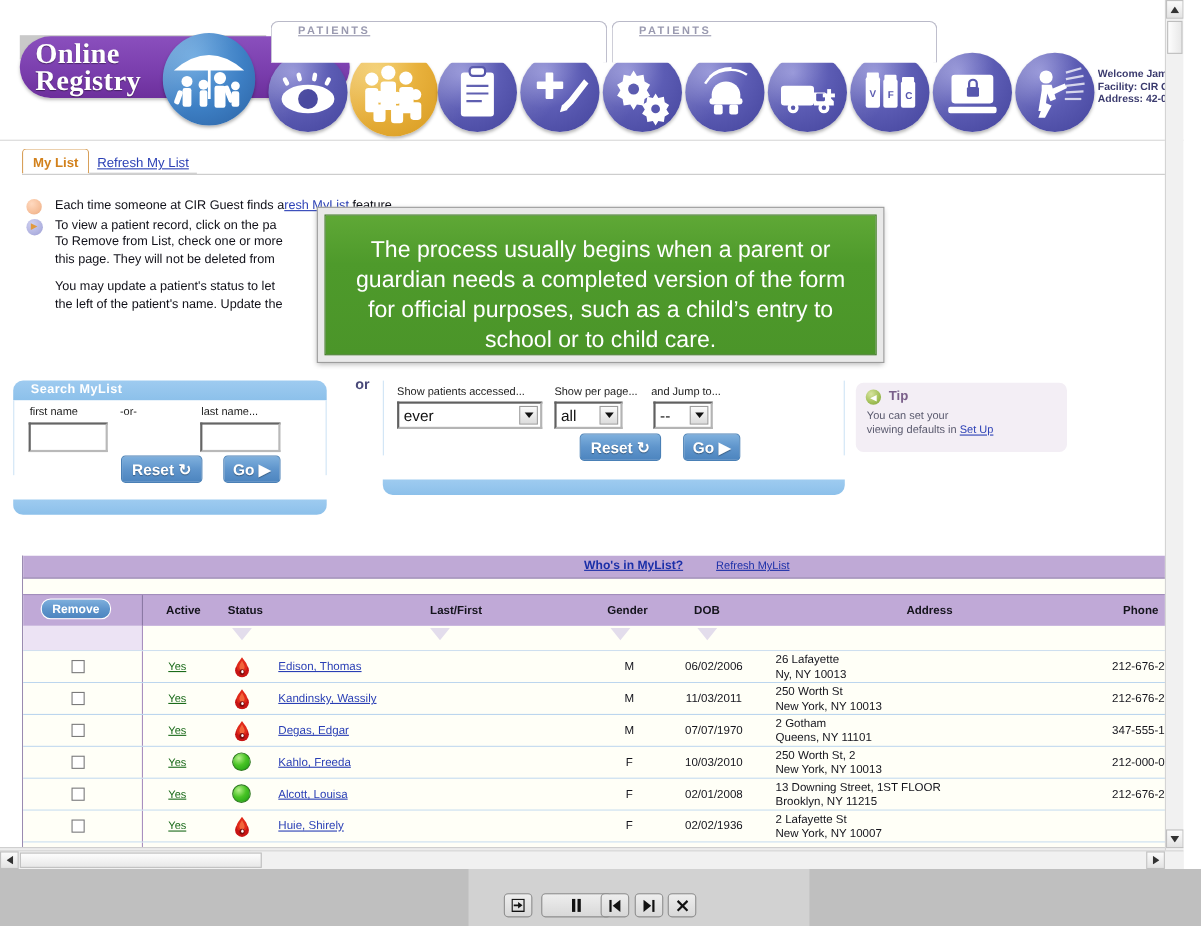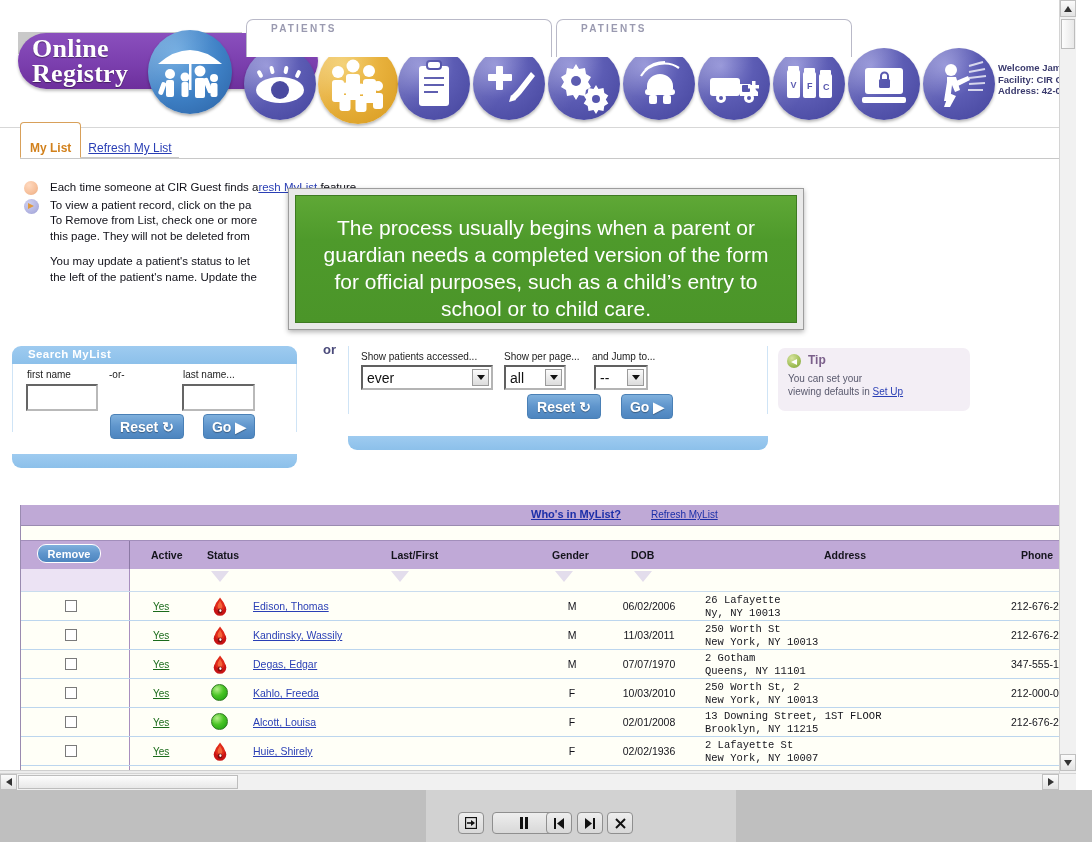--- a/index.html
+++ b/index.html
@@ -105,6 +105,7 @@
     font-size: 10px; letter-spacing: 2.2px;
     color: #9a9ab0; font-weight: bold;
     font-family: "Liberation Sans", sans-serif;
+    text-decoration: underline;
   }
   #navbar {
     position: absolute; left: 246px; top: 36px;

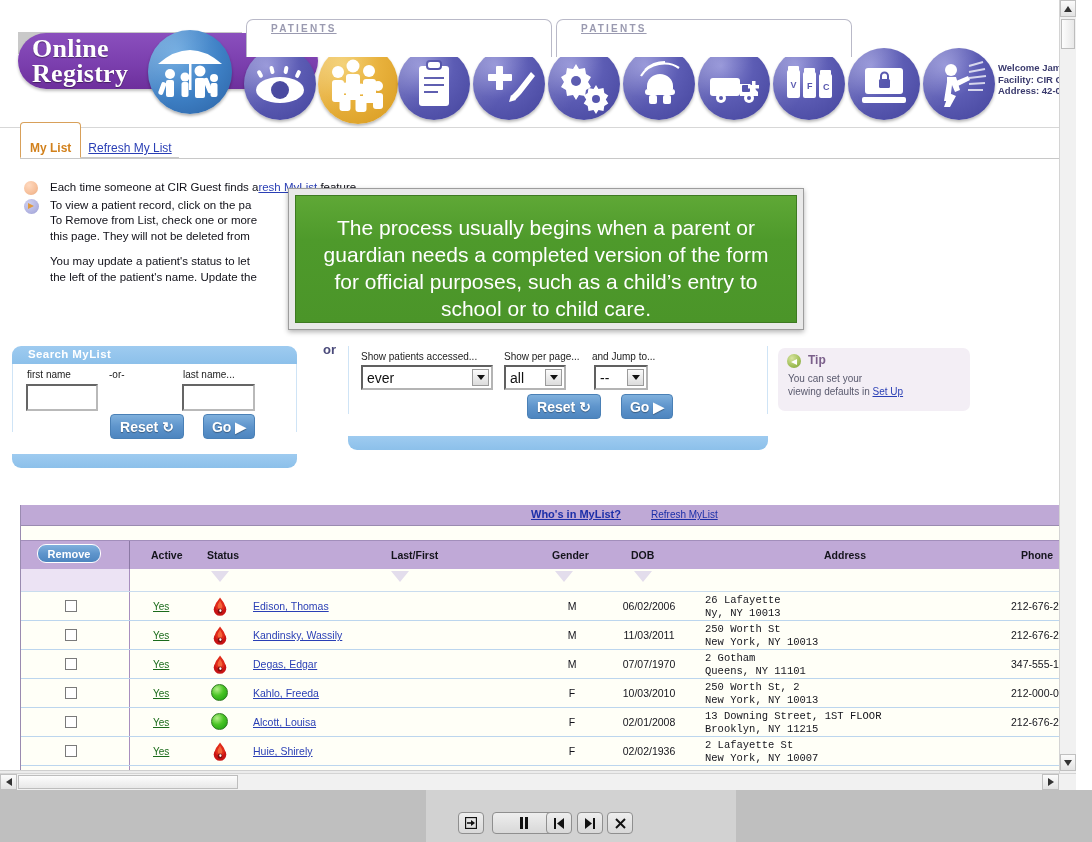--- a/index.html
+++ b/index.html
@@ -164,7 +164,7 @@
     border:1px solid #d8a05a;
     border-bottom: 1px solid #ffffff;
     border-radius: 4px 4px 0 0;
-    padding: 18px 9px 2px 9px;
+    padding: 5px 9px 2px 9px;
     color:#d2811c; font-weight:bold;
     font-family:"Liberation Sans", sans-serif;
   }

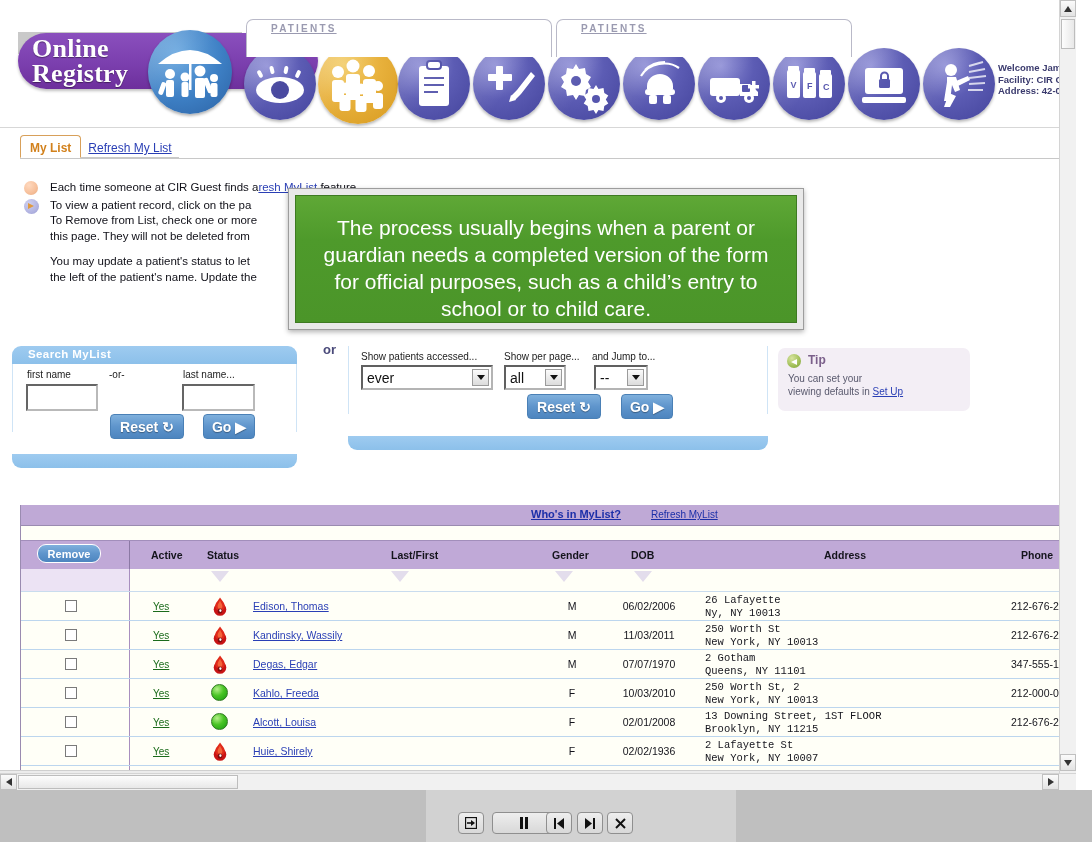--- a/index.html
+++ b/index.html
@@ -421,7 +421,7 @@
   .c-name a { color:#2a3fb5; text-decoration:underline; }
   .c-gender { position:absolute; left:536px; top:8px; width:30px; text-align:center; }
   .c-dob    { position:absolute; left:592px; top:8px; width:72px; text-align:center; }
-  .c-addr   { position:absolute; left:684px; top:2px; line-height:12.5px;font-family:Liberation Mono, monospace; }
+  .c-addr   { position:absolute; left:684px; top:2px; line-height:12.5px; }
   .c-phone  { position:absolute; left:990px; top:8px; white-space:nowrap; }
 
   

